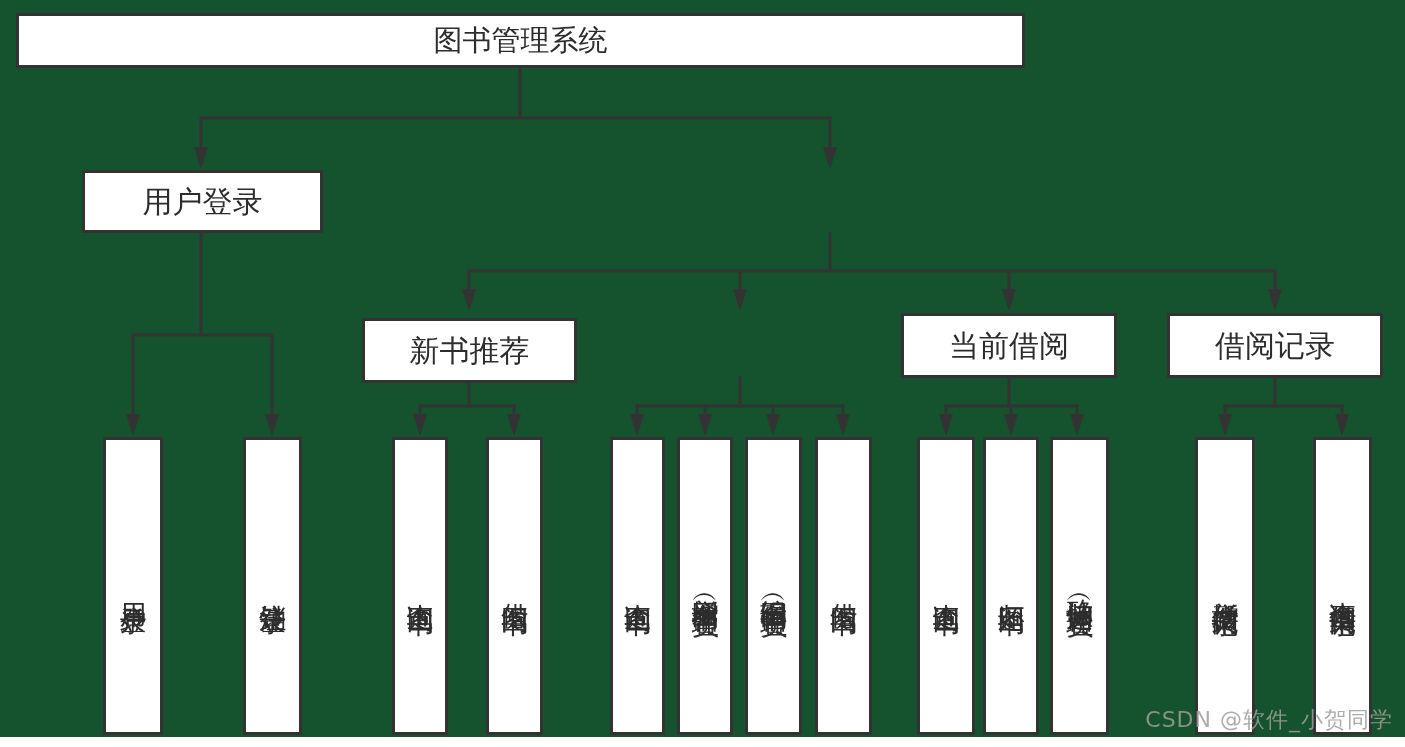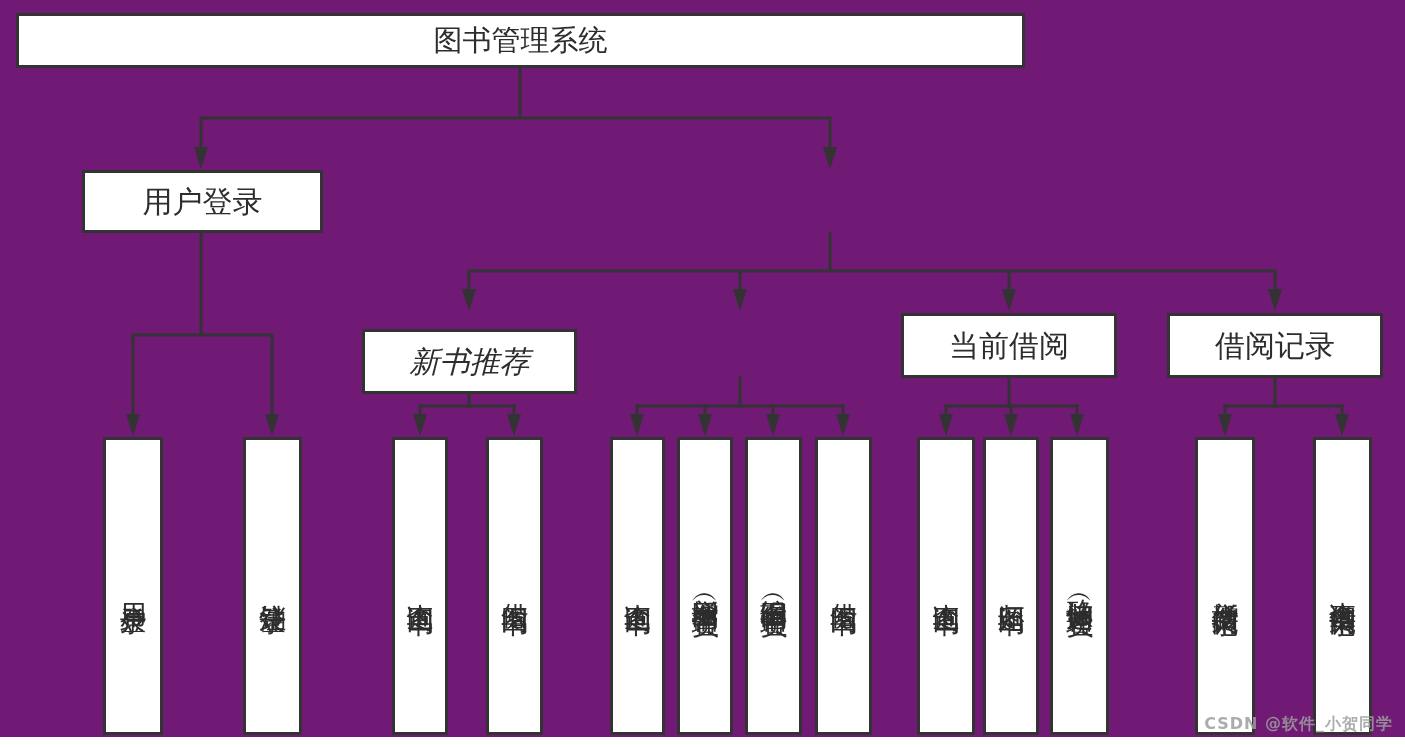--- a/index.html
+++ b/index.html
@@ -11,7 +11,7 @@
     position: relative;
     width: 1405px;
     height: 737px;
-    background: #701a75;
+    background: #14532d;
     overflow: hidden;
     font-family: "DejaVu Sans", "Liberation Sans", sans-serif;
   }

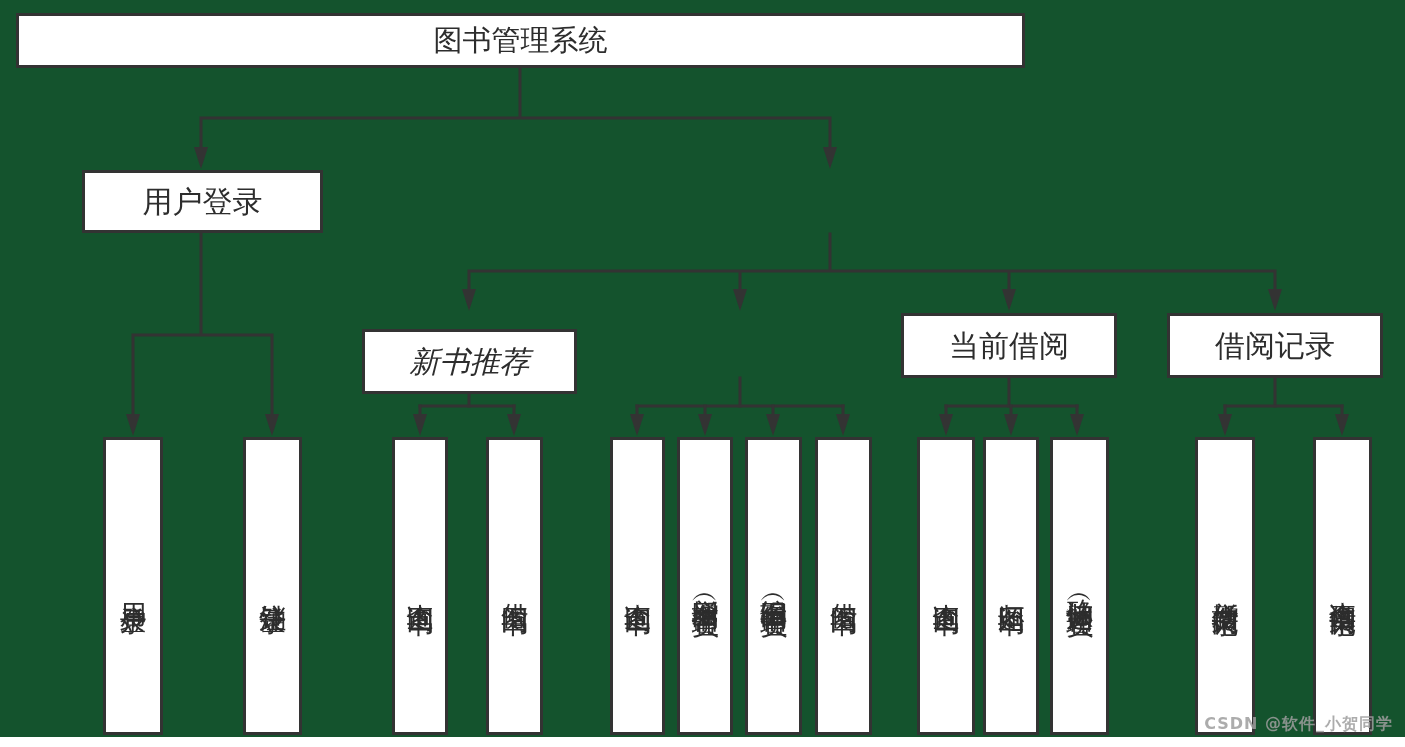--- a/index.html
+++ b/index.html
@@ -117,7 +117,7 @@
     <span>用户登录</span>
   </div>
 
-  <div class="node" style="left:362px; top:329px; width:215px; height:65px;font-style:italic;">
+  <div class="node" style="left:362px; top:318px; width:215px; height:65px;">
     <span>新书推荐</span>
   </div>
   <div class="node" style="left:901px; top:313px; width:216px; height:65px;">

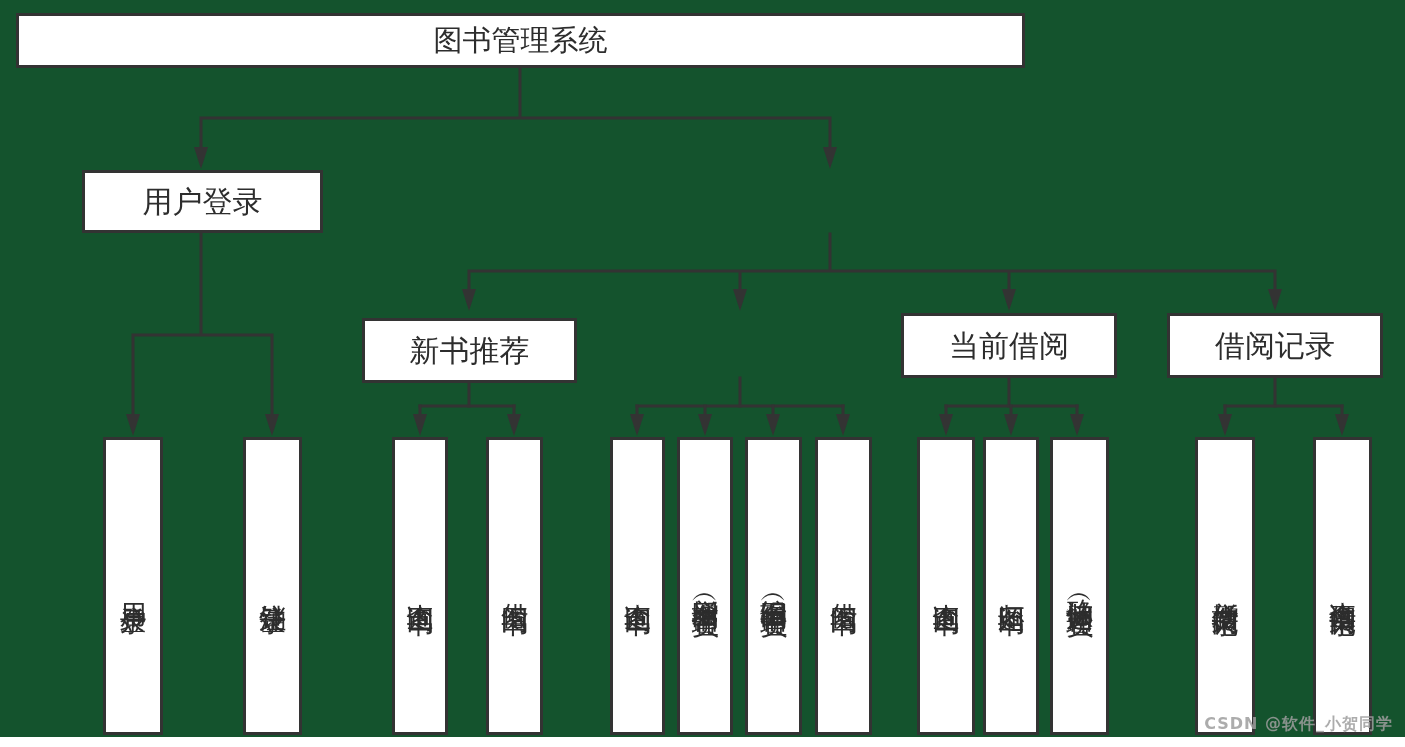--- a/index.html
+++ b/index.html
@@ -61,11 +61,10 @@
     position: absolute;
     right: 12px;
     bottom: 2px;
-    font-size: 16px;
+    font-size: 22px;
     color: rgba(158, 158, 158, 0.85);
     letter-spacing: 1px;
     white-space: nowrap;
-    font-weight: bold;
   }
 </style>
 </head>

